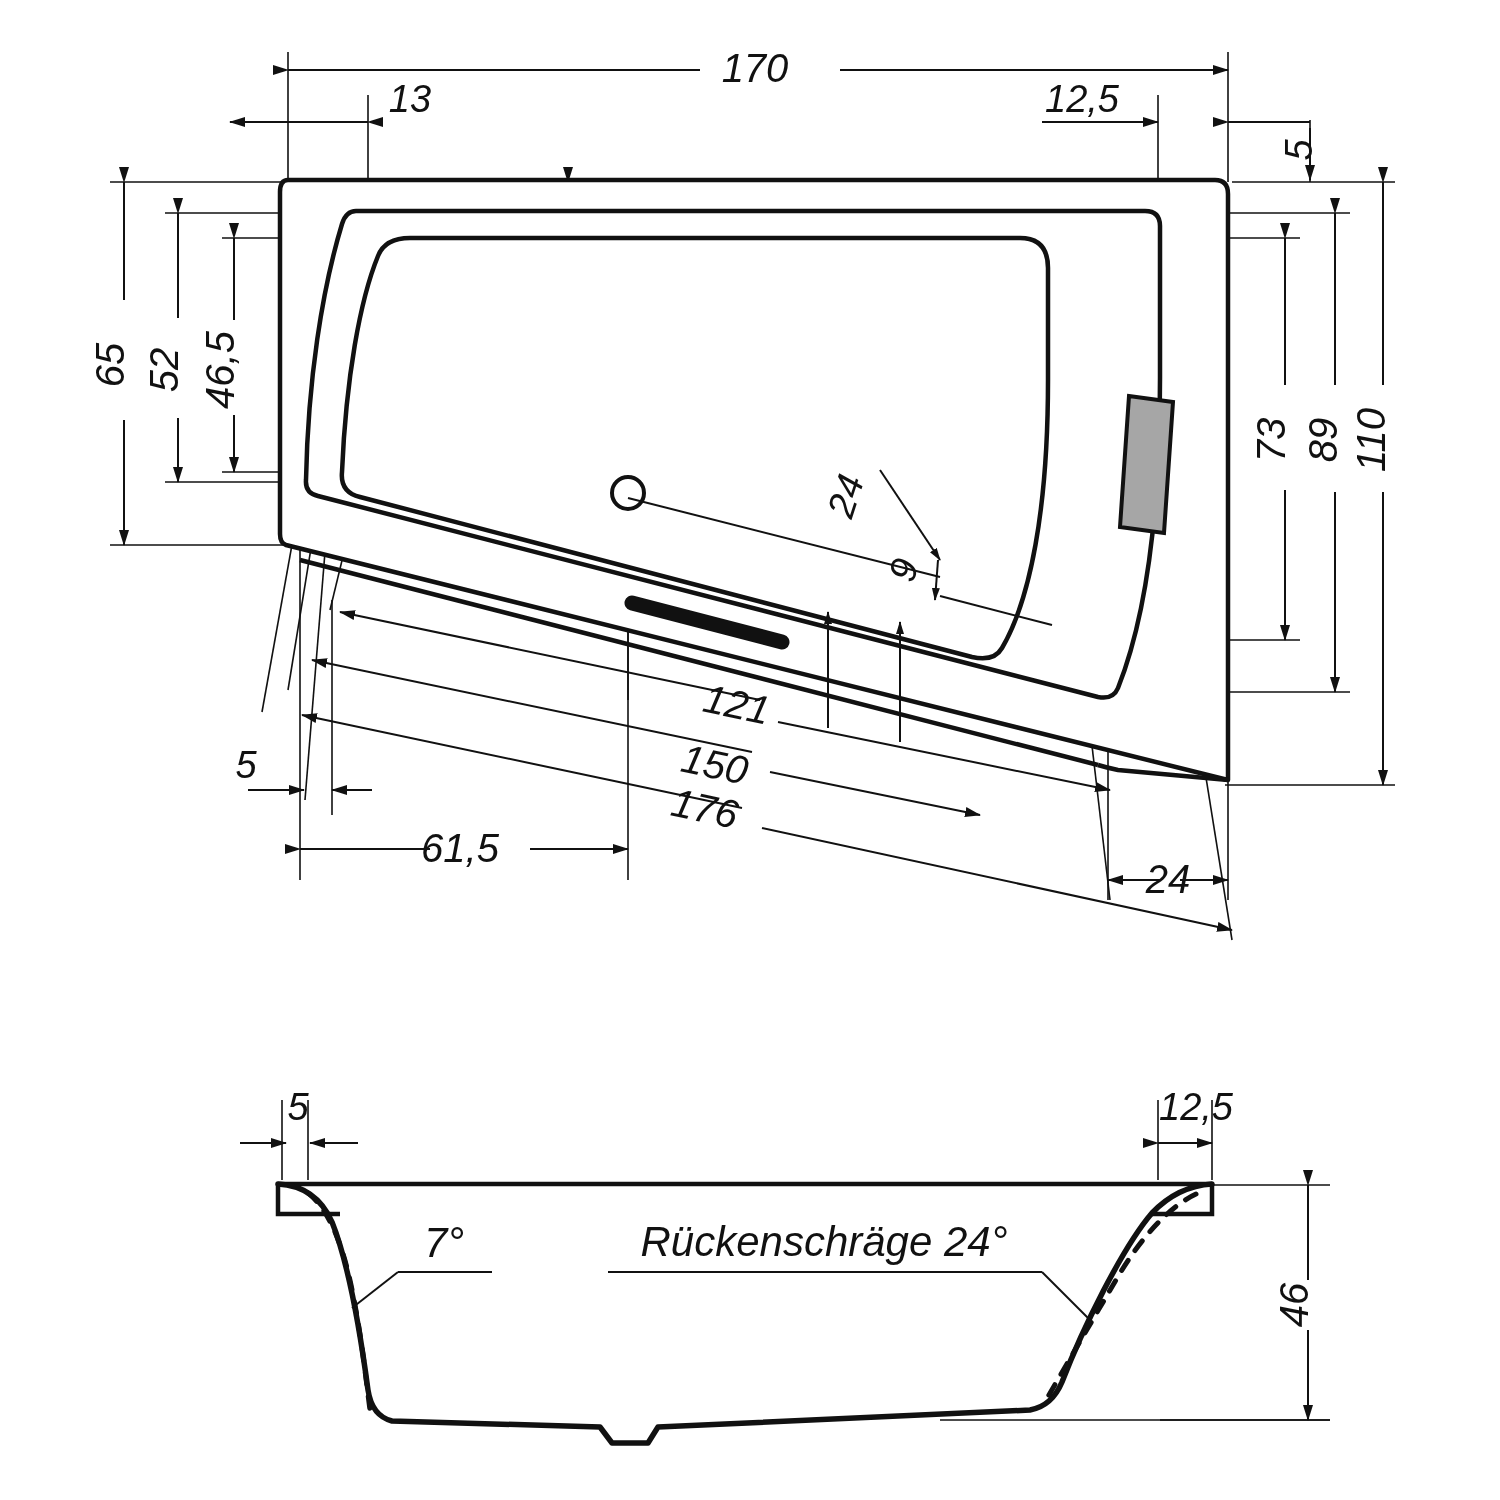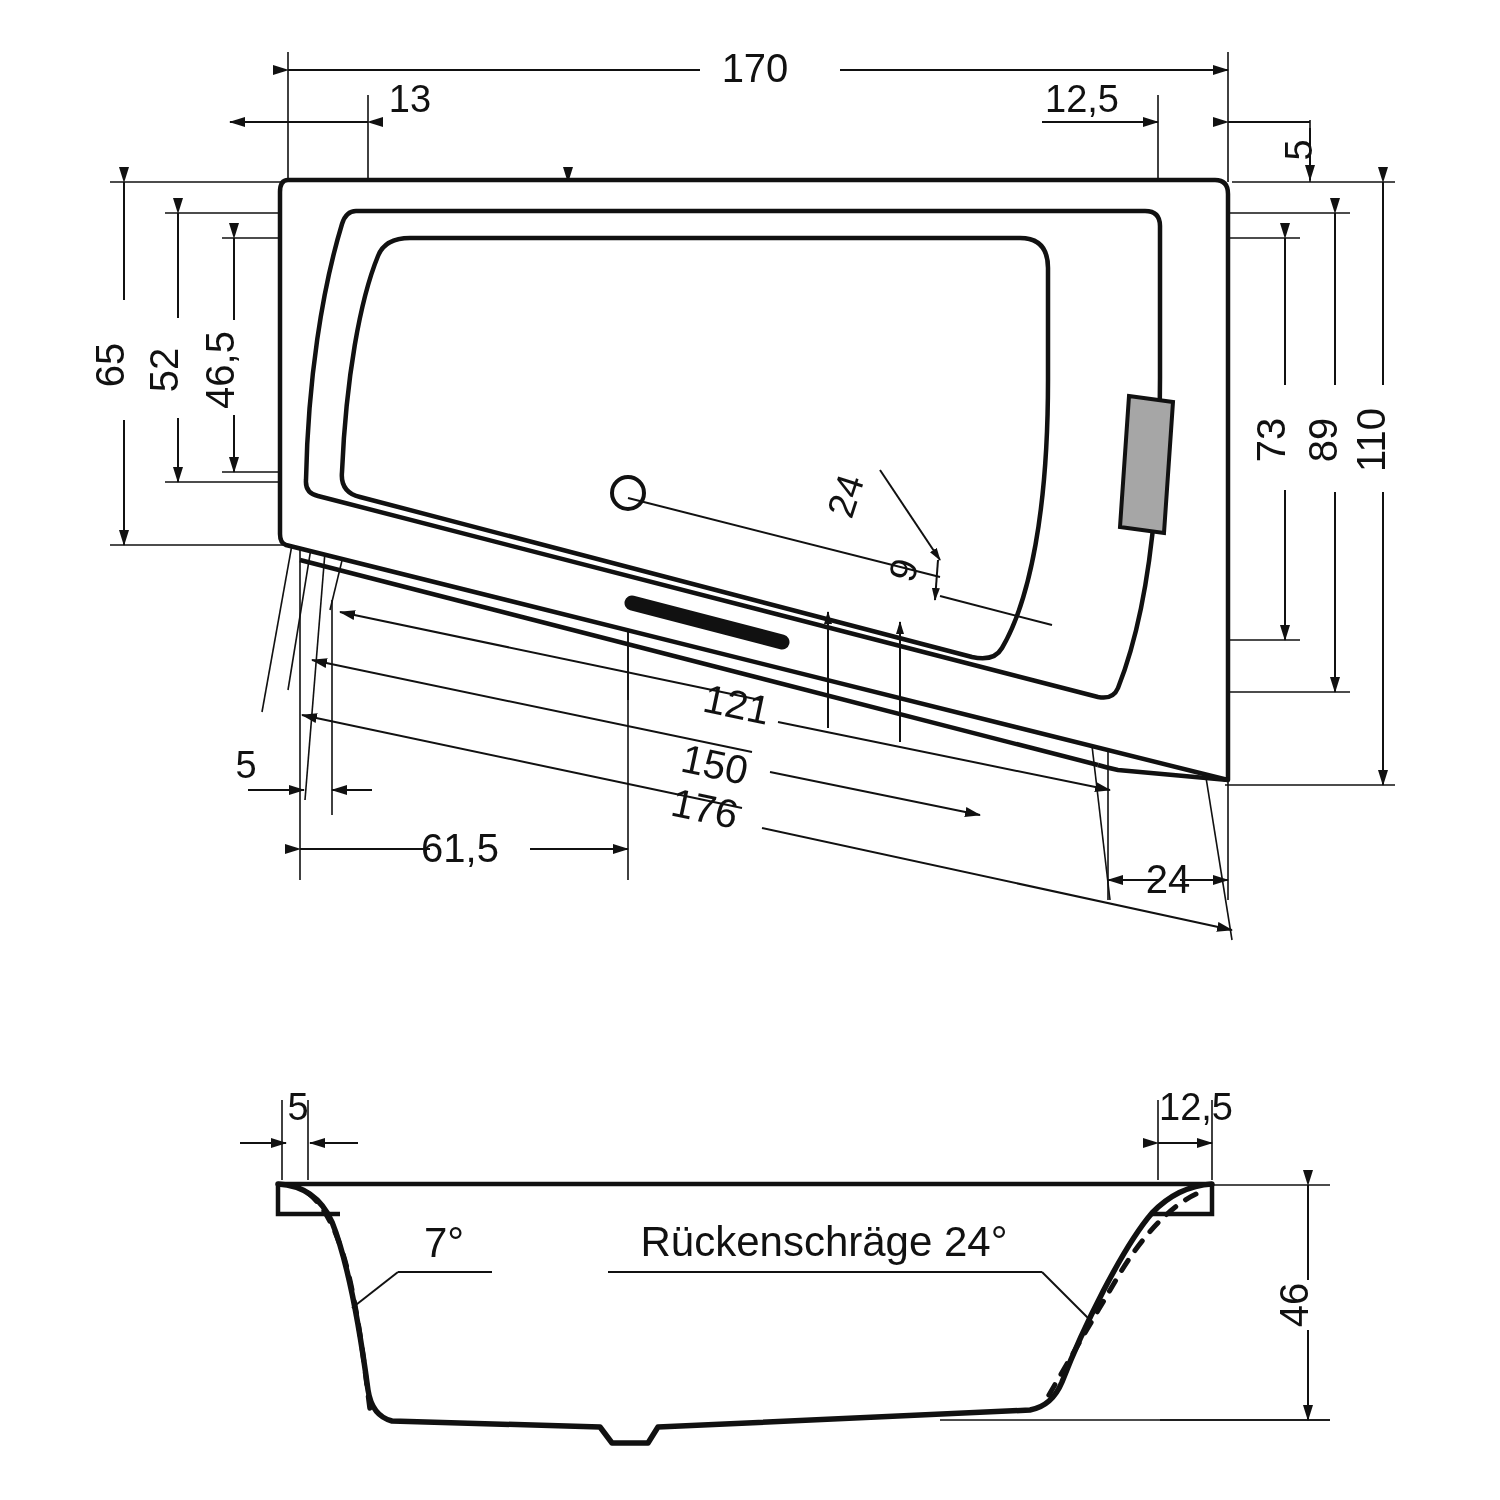--- a/index.html
+++ b/index.html
@@ -7,7 +7,7 @@
     width:1500px;height:1500px;position:relative;overflow:hidden;
     font-family:"Liberation Sans",sans-serif;
   }
-  #sheet{position:absolute;left:0;top:0;width:1500px;height:1500px;}
+  #sheet{position:absolute;left:0;top:0;width:1500px;height:1500px;font-style:italic;}
   svg{display:block;}
   .dimtxt{
     font-family:"Liberation Sans",sans-serif;

